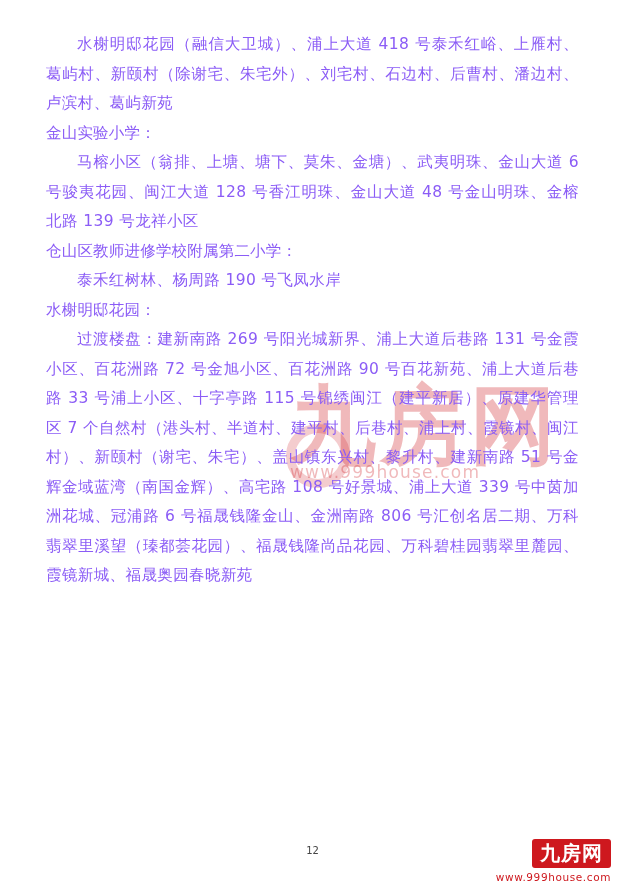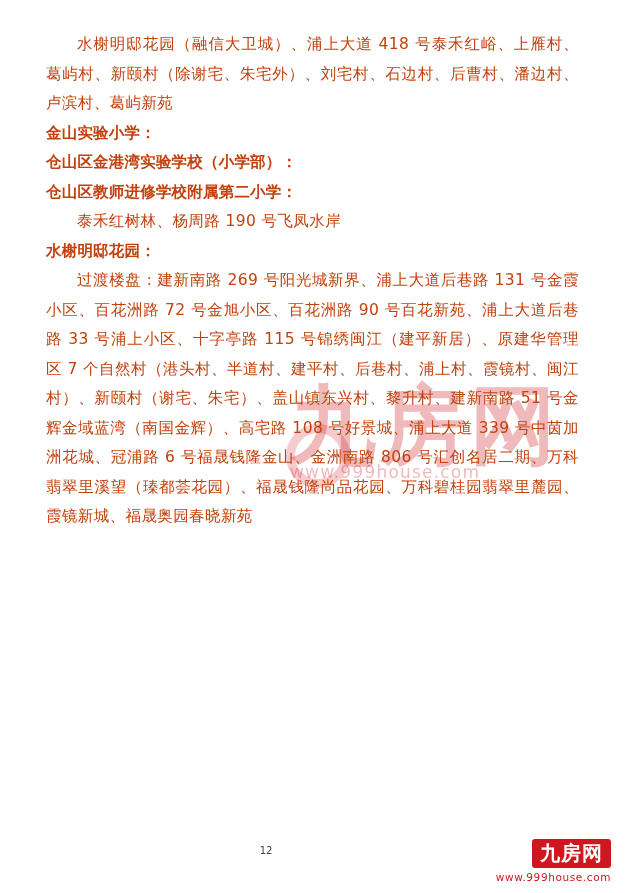--- a/index.html
+++ b/index.html
@@ -26,7 +26,7 @@
   .para {
     font-size: 15.5px;
     line-height: 29.5px;
-    color: #c2410c;
+    color: #8b5cf6;
     text-align: justify;
     letter-spacing: 0.4px;
     margin: 0;

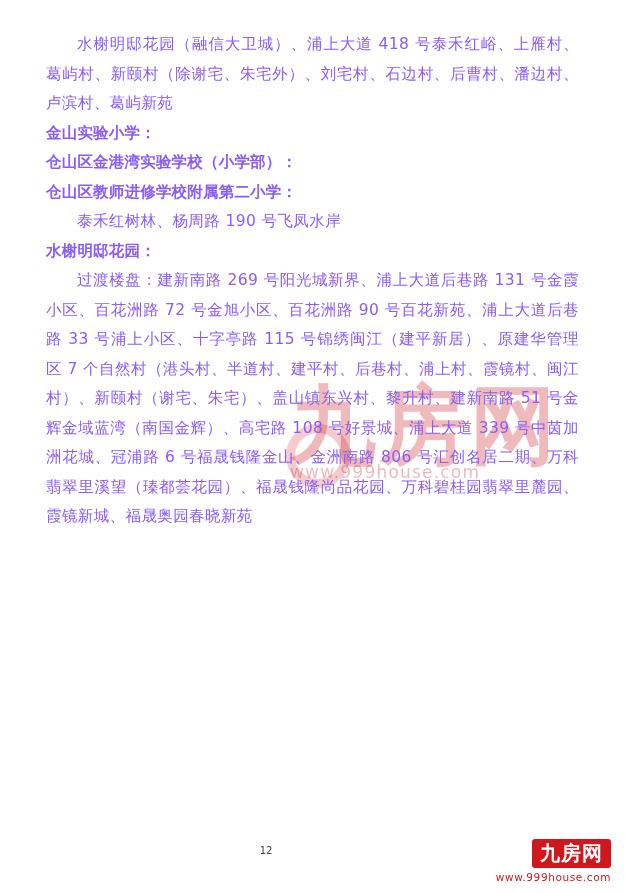--- a/index.html
+++ b/index.html
@@ -35,7 +35,7 @@
     text-indent: 2em;
   }
   .para.head {
-    font-weight: bold;
+    font-weight: normal;
     text-indent: 0;
     letter-spacing: 0.2px;
   }

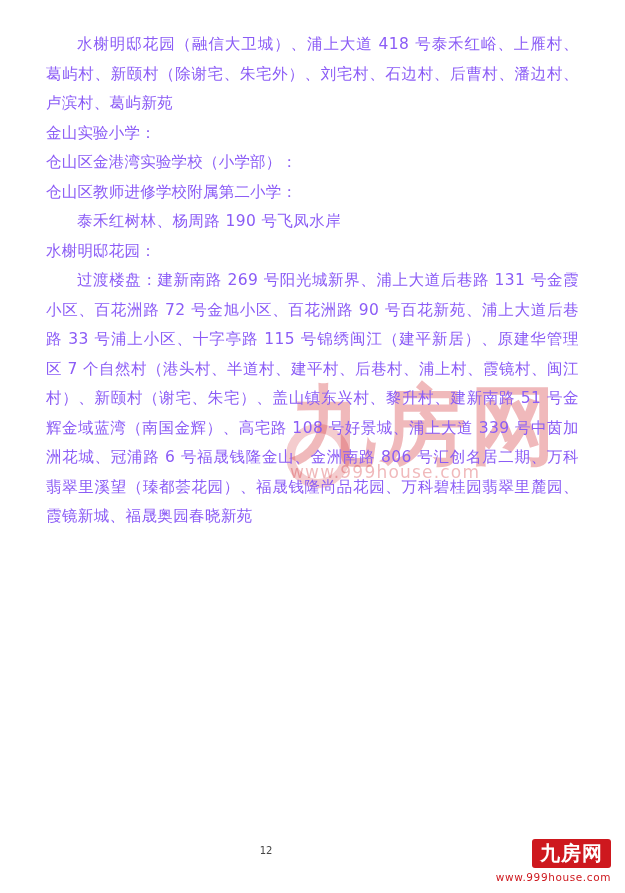--- a/index.html
+++ b/index.html
@@ -130,6 +130,7 @@
   <div class="doc">
     <p class="para body">水榭明邸花园（融信大卫城）、浦上大道 418 号泰禾红峪、上雁村、葛屿村、新颐村（除谢宅、朱宅外）、刘宅村、石边村、后曹村、潘边村、卢滨村、葛屿新苑</p>
     <p class="para head">金山实验小学：</p>
+    <p class="para body">马榕小区（翁排、上塘、塘下、莫朱、金塘）、武夷明珠、金山大道 6 号骏夷花园、闽江大道 128 号香江明珠、金山大道 48 号金山明珠、金榕北路 139 号龙祥小区</p>
     <p class="para head">仓山区金港湾实验学校（小学部）：</p>
     <p class="para head">仓山区教师进修学校附属第二小学：</p>
     <p class="para body">泰禾红树林、杨周路 190 号飞凤水岸</p>

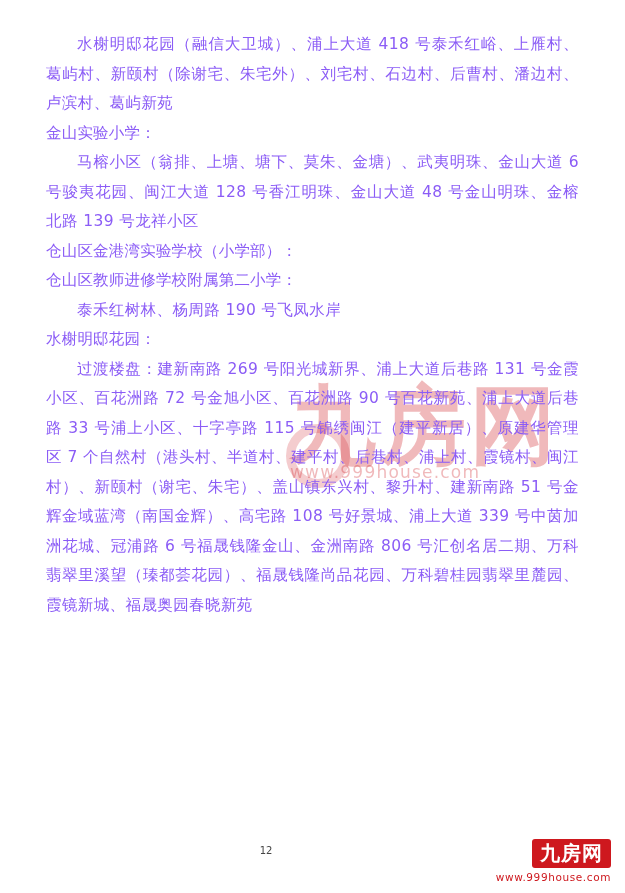--- a/index.html
+++ b/index.html
@@ -131,7 +131,6 @@
     <p class="para body">水榭明邸花园（融信大卫城）、浦上大道 418 号泰禾红峪、上雁村、葛屿村、新颐村（除谢宅、朱宅外）、刘宅村、石边村、后曹村、潘边村、卢滨村、葛屿新苑</p>
     <p class="para head">金山实验小学：</p>
     <p class="para body">马榕小区（翁排、上塘、塘下、莫朱、金塘）、武夷明珠、金山大道 6 号骏夷花园、闽江大道 128 号香江明珠、金山大道 48 号金山明珠、金榕北路 139 号龙祥小区</p>
-    <p class="para head">仓山区金港湾实验学校（小学部）：</p>
     <p class="para head">仓山区教师进修学校附属第二小学：</p>
     <p class="para body">泰禾红树林、杨周路 190 号飞凤水岸</p>
     <p class="para head">水榭明邸花园：</p>

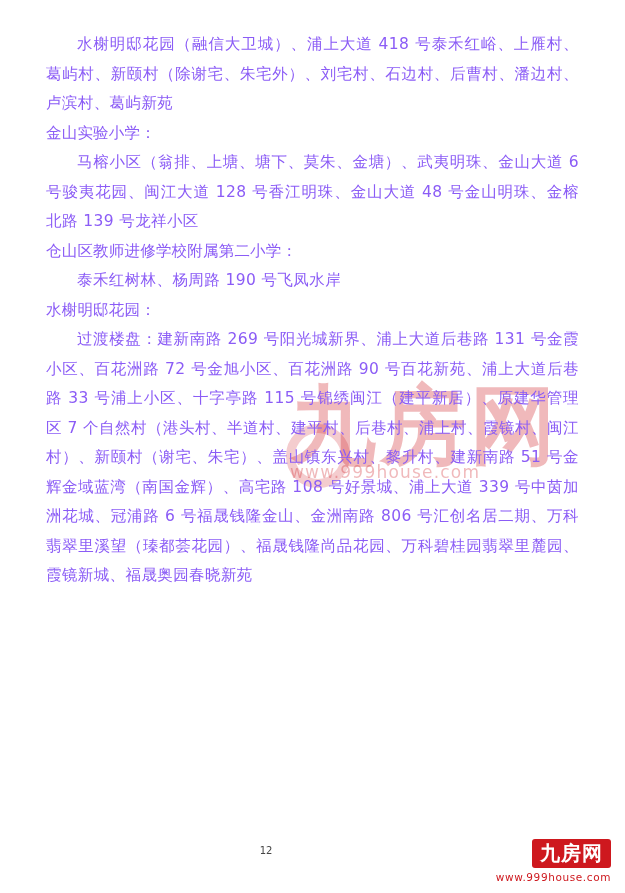--- a/index.html
+++ b/index.html
@@ -84,7 +84,7 @@
     position: absolute;
     left: 0;
     top: 845px;
-    width: 532px;
+    width: 625px;
     text-align: center;
     font-size: 10px;
     color: #444;

